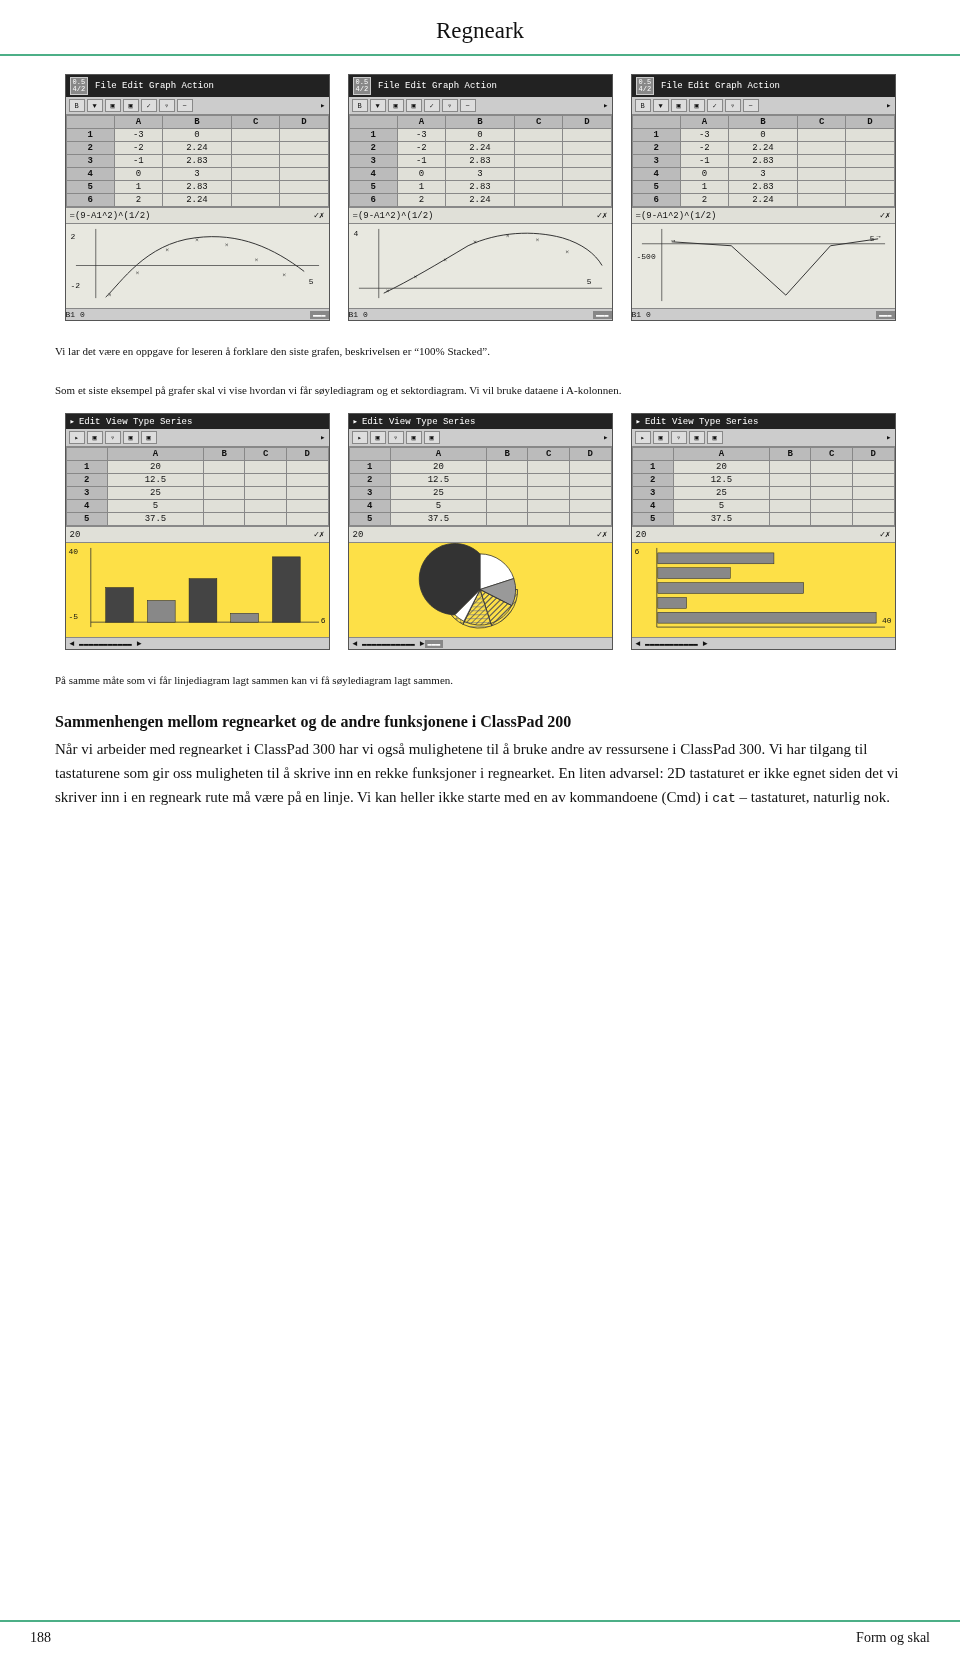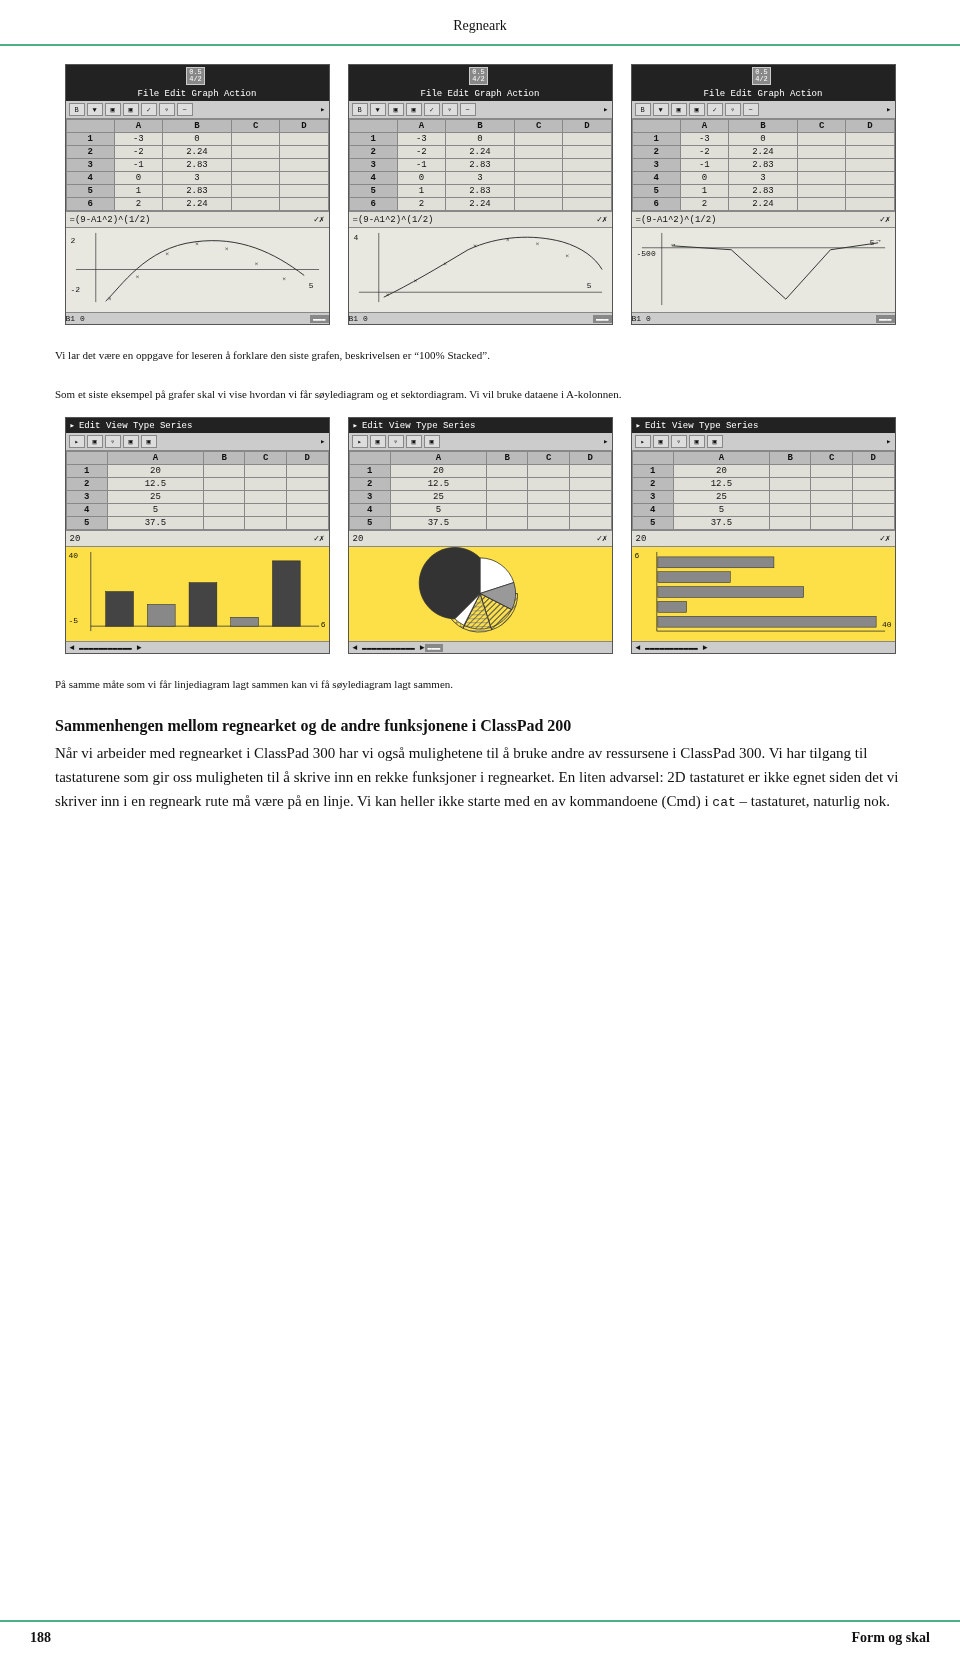--- a/index.html
+++ b/index.html
@@ -23,7 +23,7 @@
     .page-header {
       text-align: center;
       padding: 18px 0 10px 0;
-      font-size: 14px;
+      font-size: 23px;
       font-weight: normal;
       border-bottom: 2px solid #4caf87;
     }

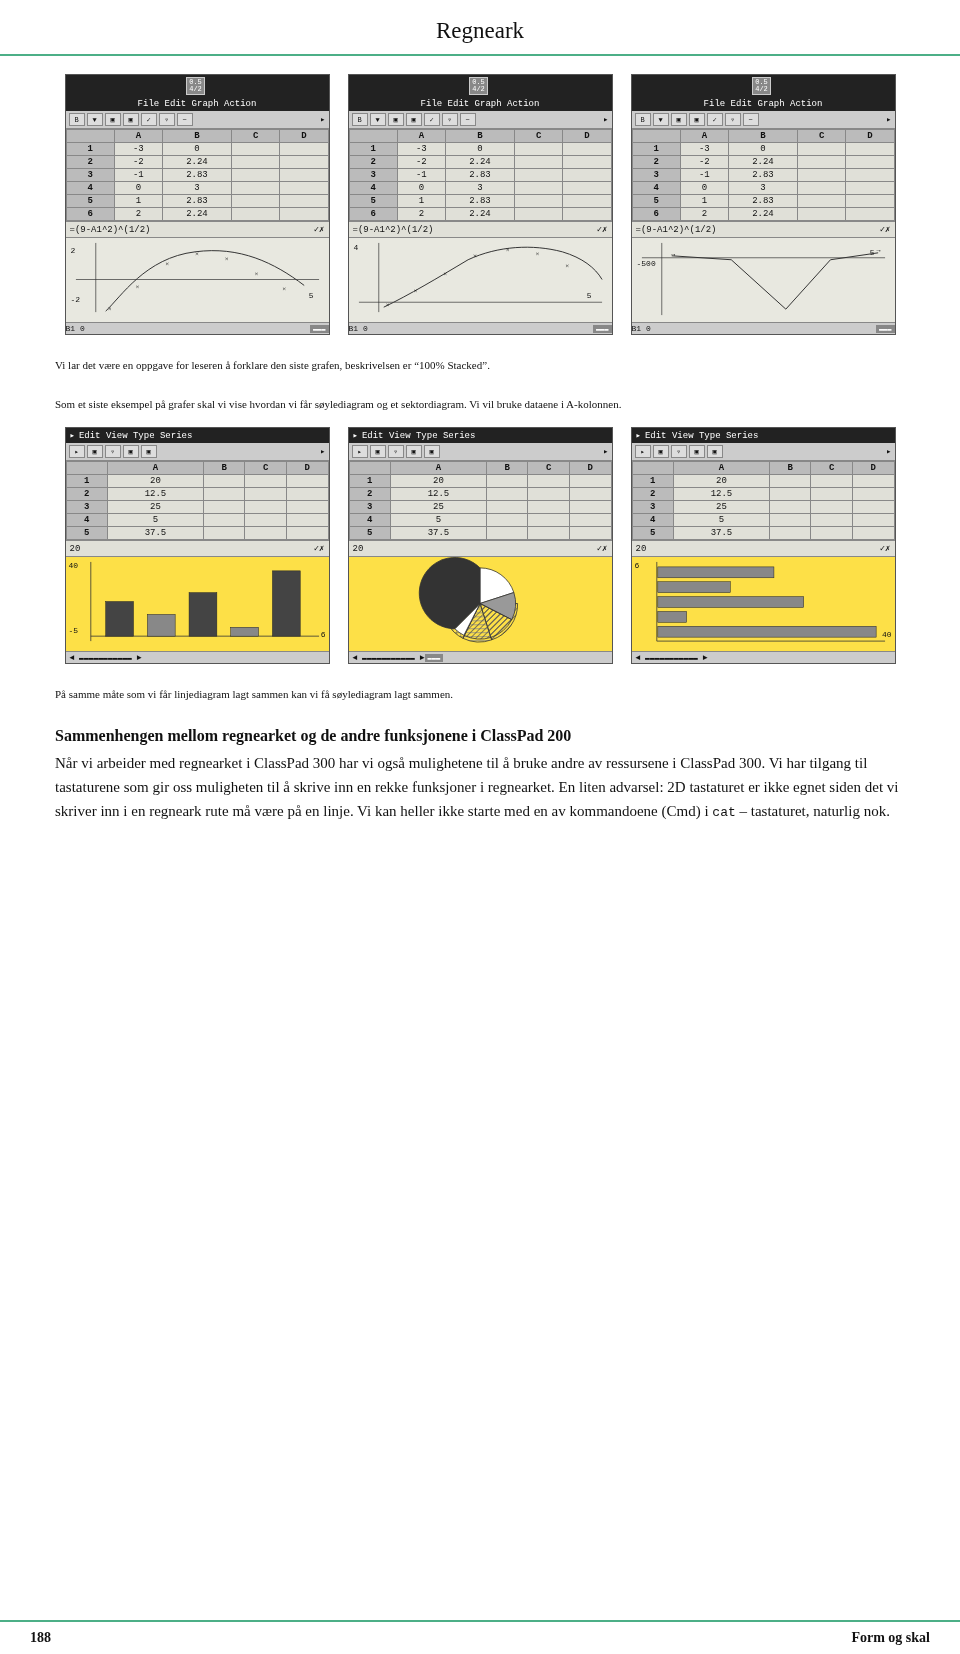--- a/index.html
+++ b/index.html
@@ -71,7 +71,6 @@
       padding: 2px 4px;
       font-size: 9px;
       gap: 4px;
-      flex-direction: column;
     }
 
     .calc-menubar .logo-box {

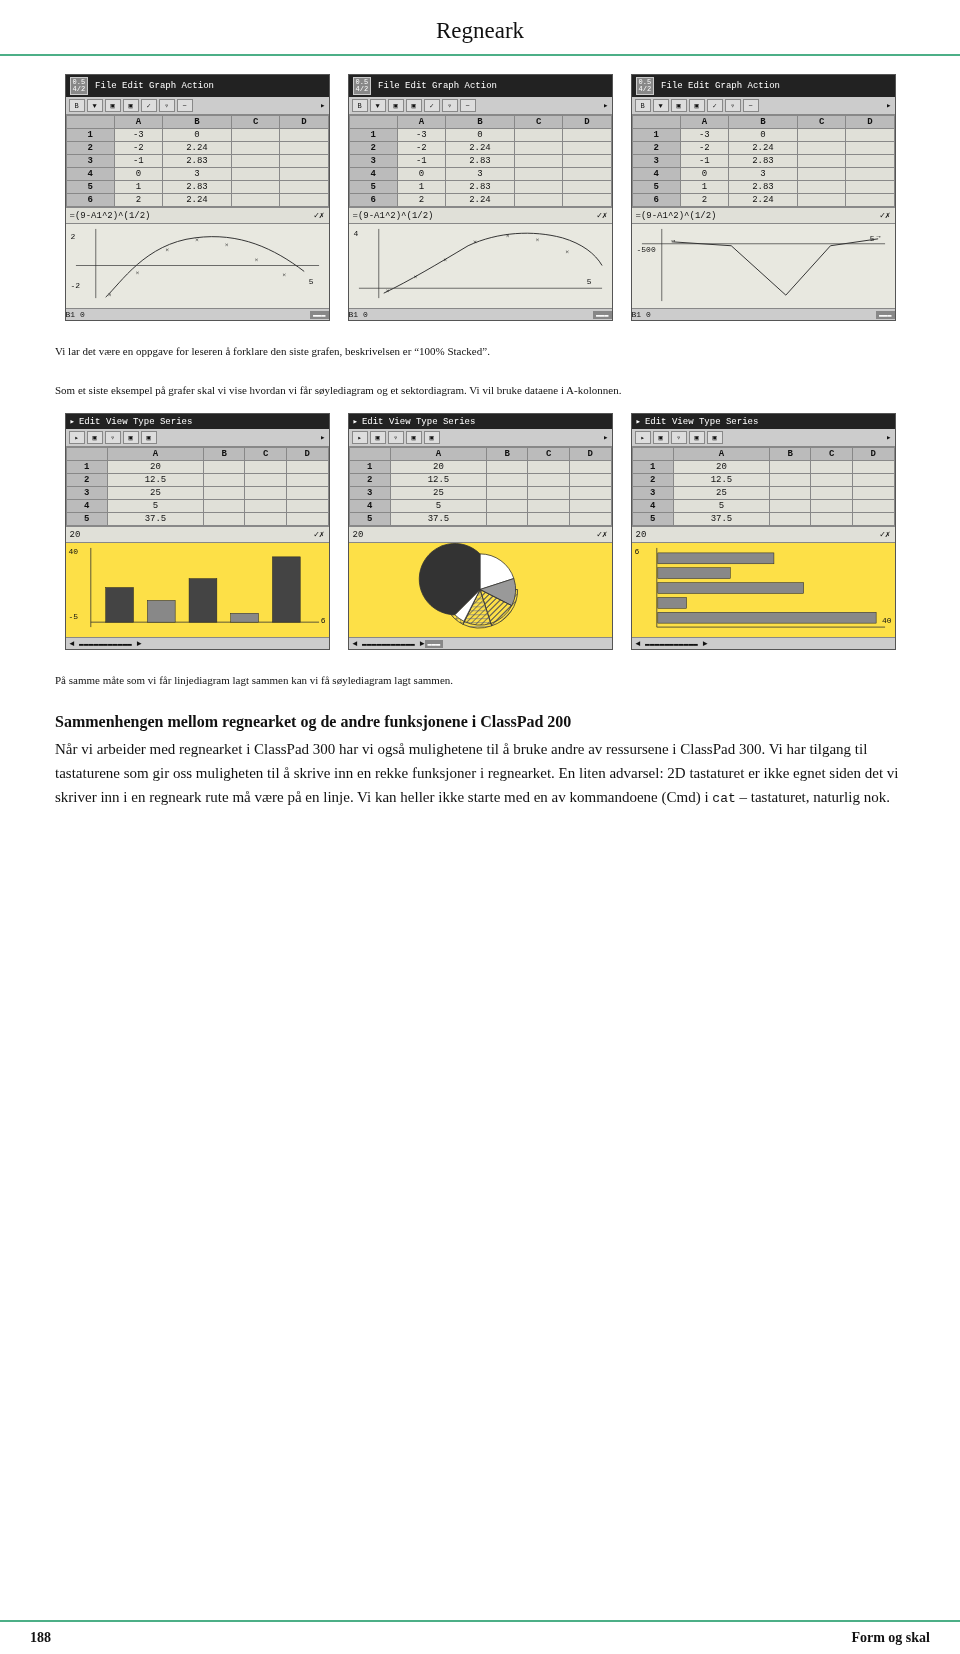--- a/index.html
+++ b/index.html
@@ -568,7 +568,7 @@
         </div>
         <div class="calc-graph">
           <span class="axis-label" style="right:20px;top:10px;">5</span>
-          <span class="axis-label" style="left:5px;top:21px;">-500</span>
+          <span class="axis-label" style="left:5px;top:28px;">-500</span>
           <svg class="graph-svg" viewBox="0 0 265 85" preserveAspectRatio="none">
             <line x1="30" y1="5" x2="30" y2="78" stroke="#333" stroke-width="0.7"></line>
             <line x1="10" y1="20" x2="255" y2="20" stroke="#333" stroke-width="0.7"></line>

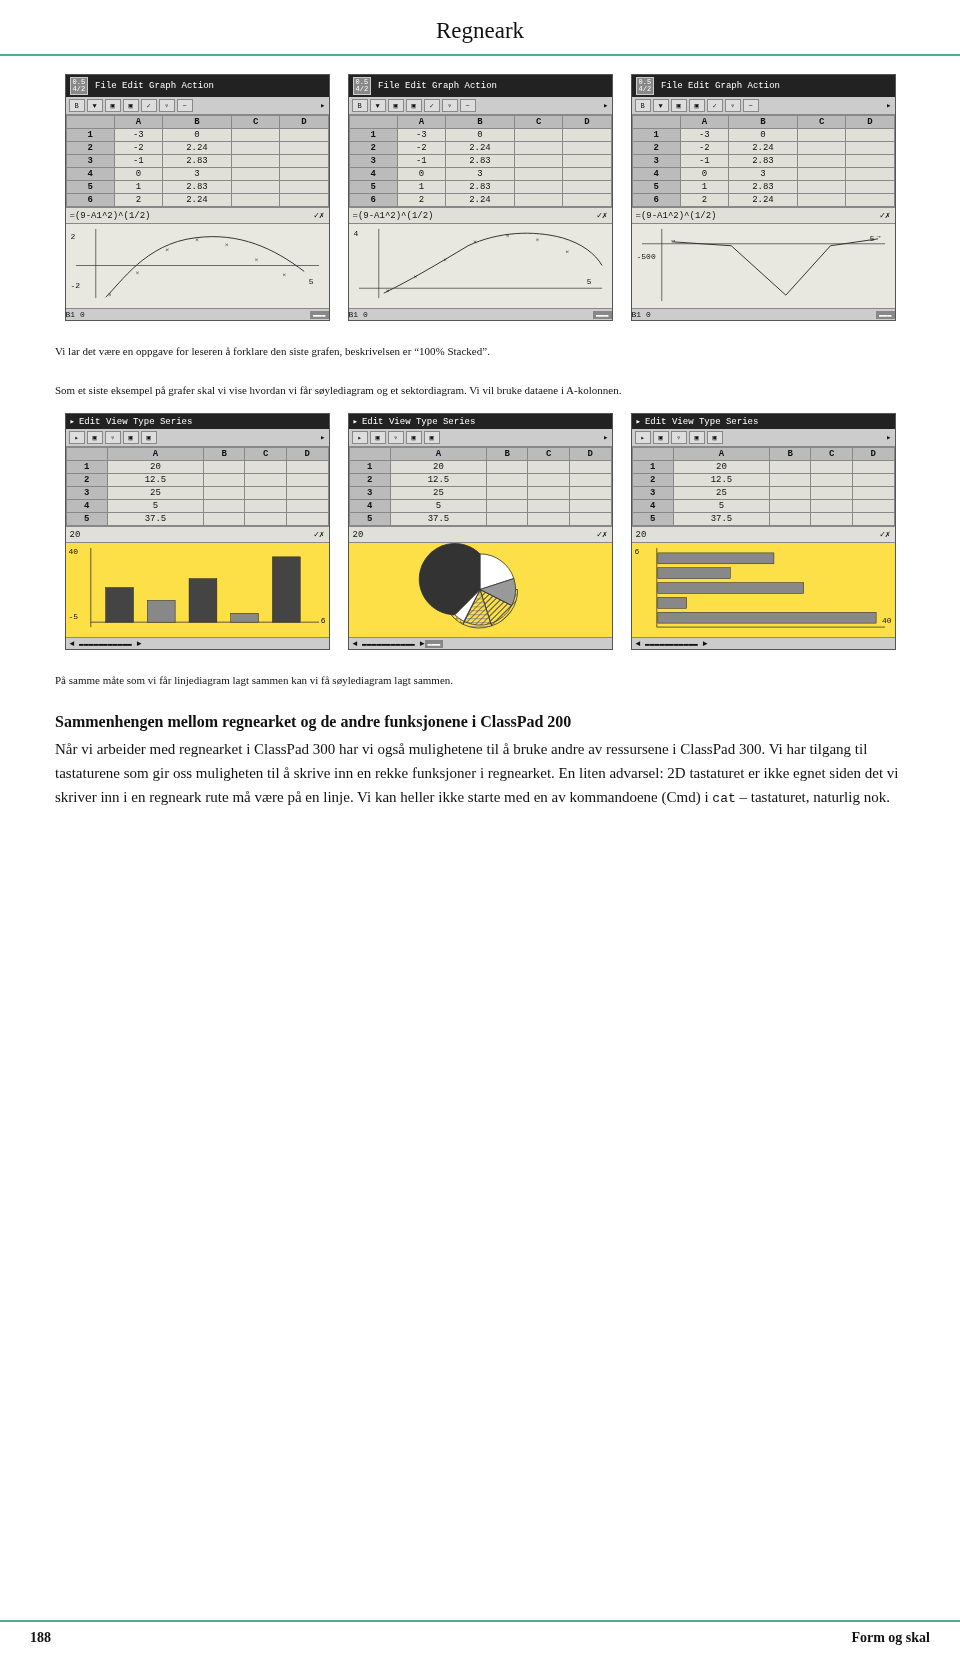--- a/index.html
+++ b/index.html
@@ -40,7 +40,6 @@
       align-items: center;
       padding: 8px 30px;
       font-size: 14px;
-      font-weight: bold;
     }
 
     .content {

